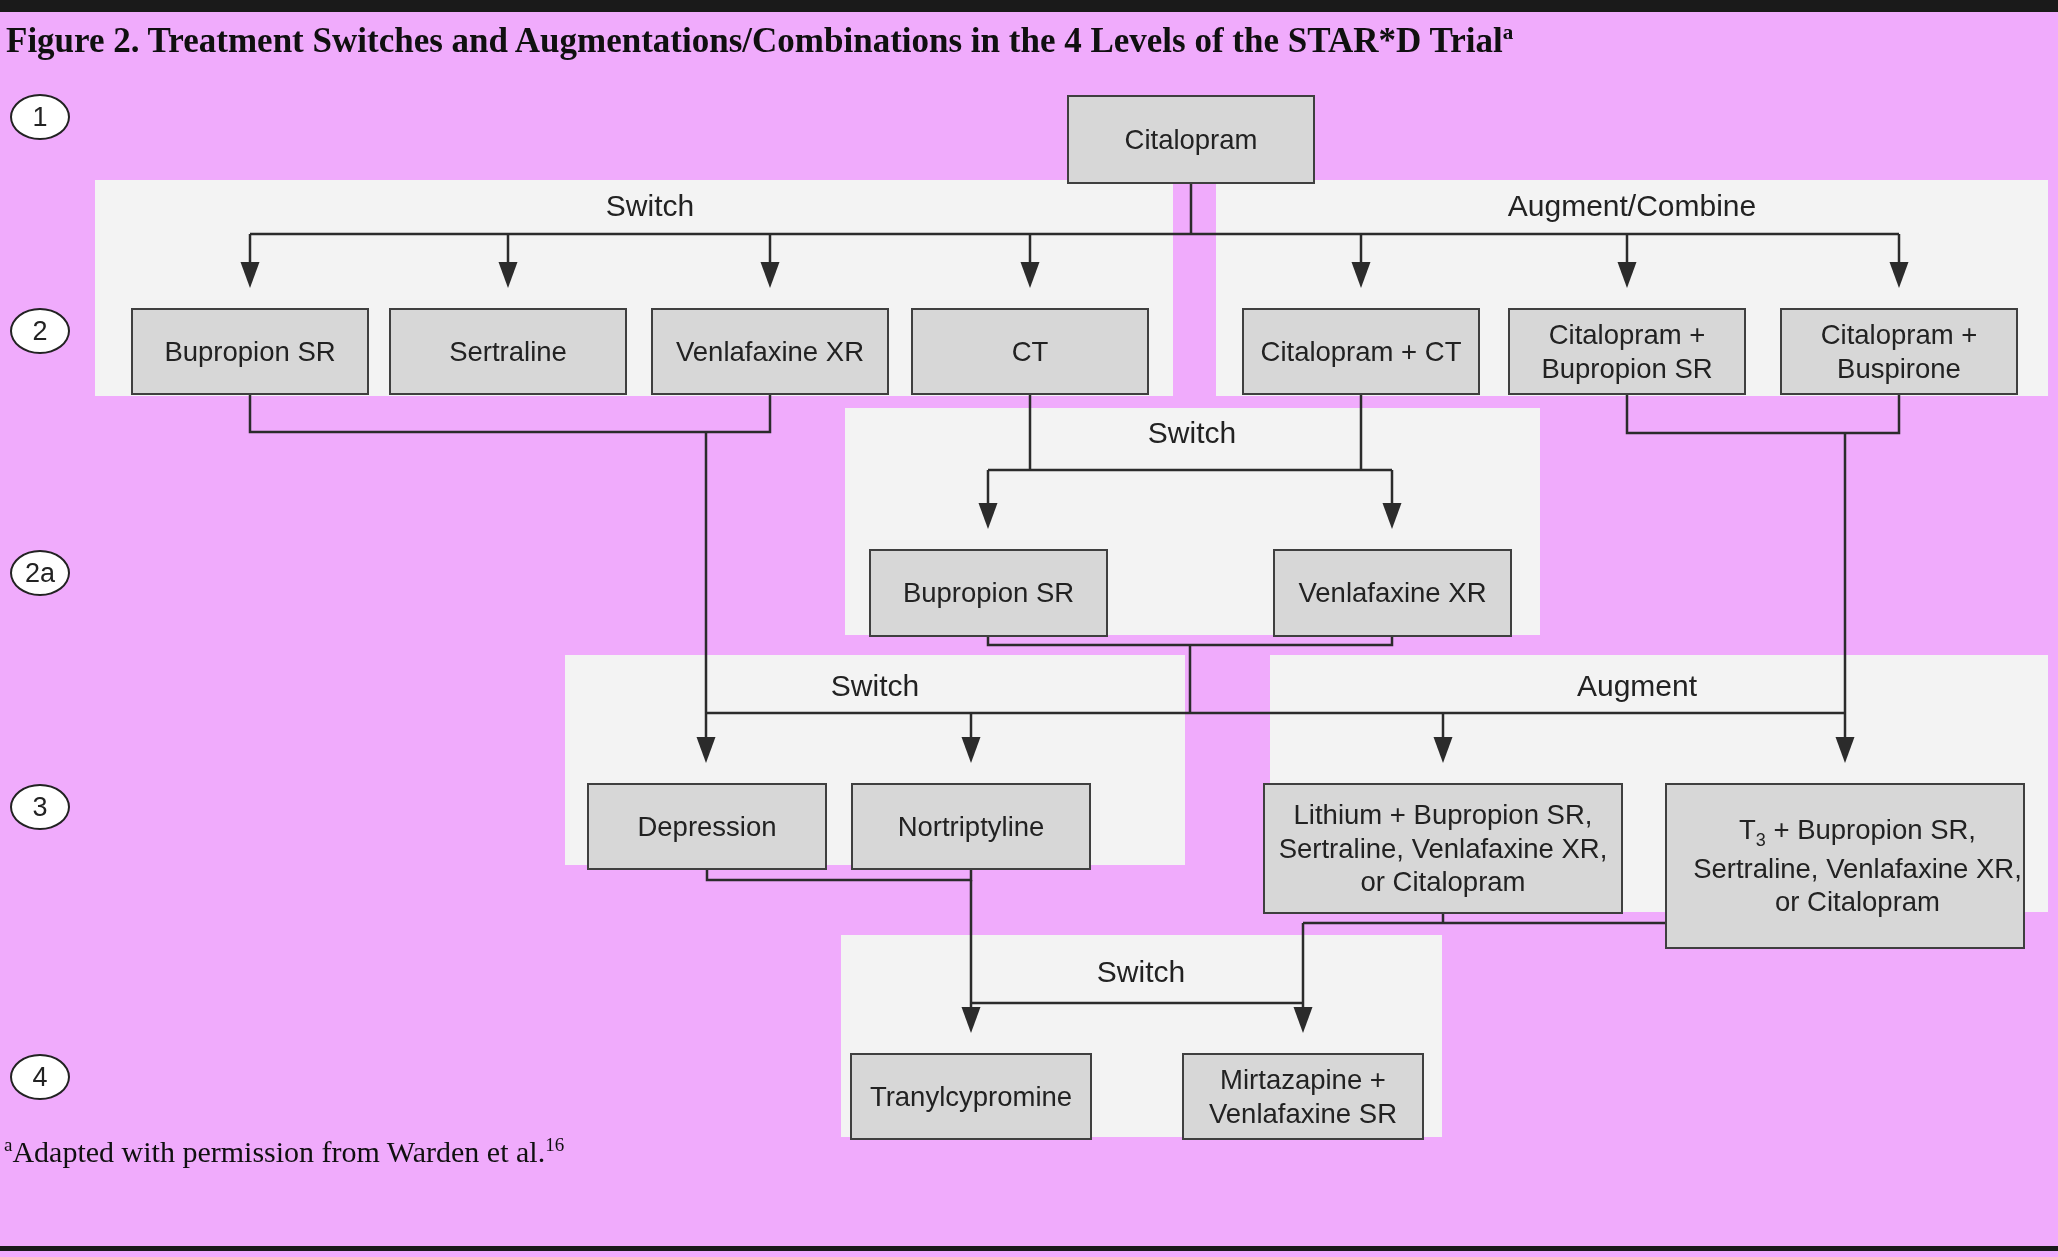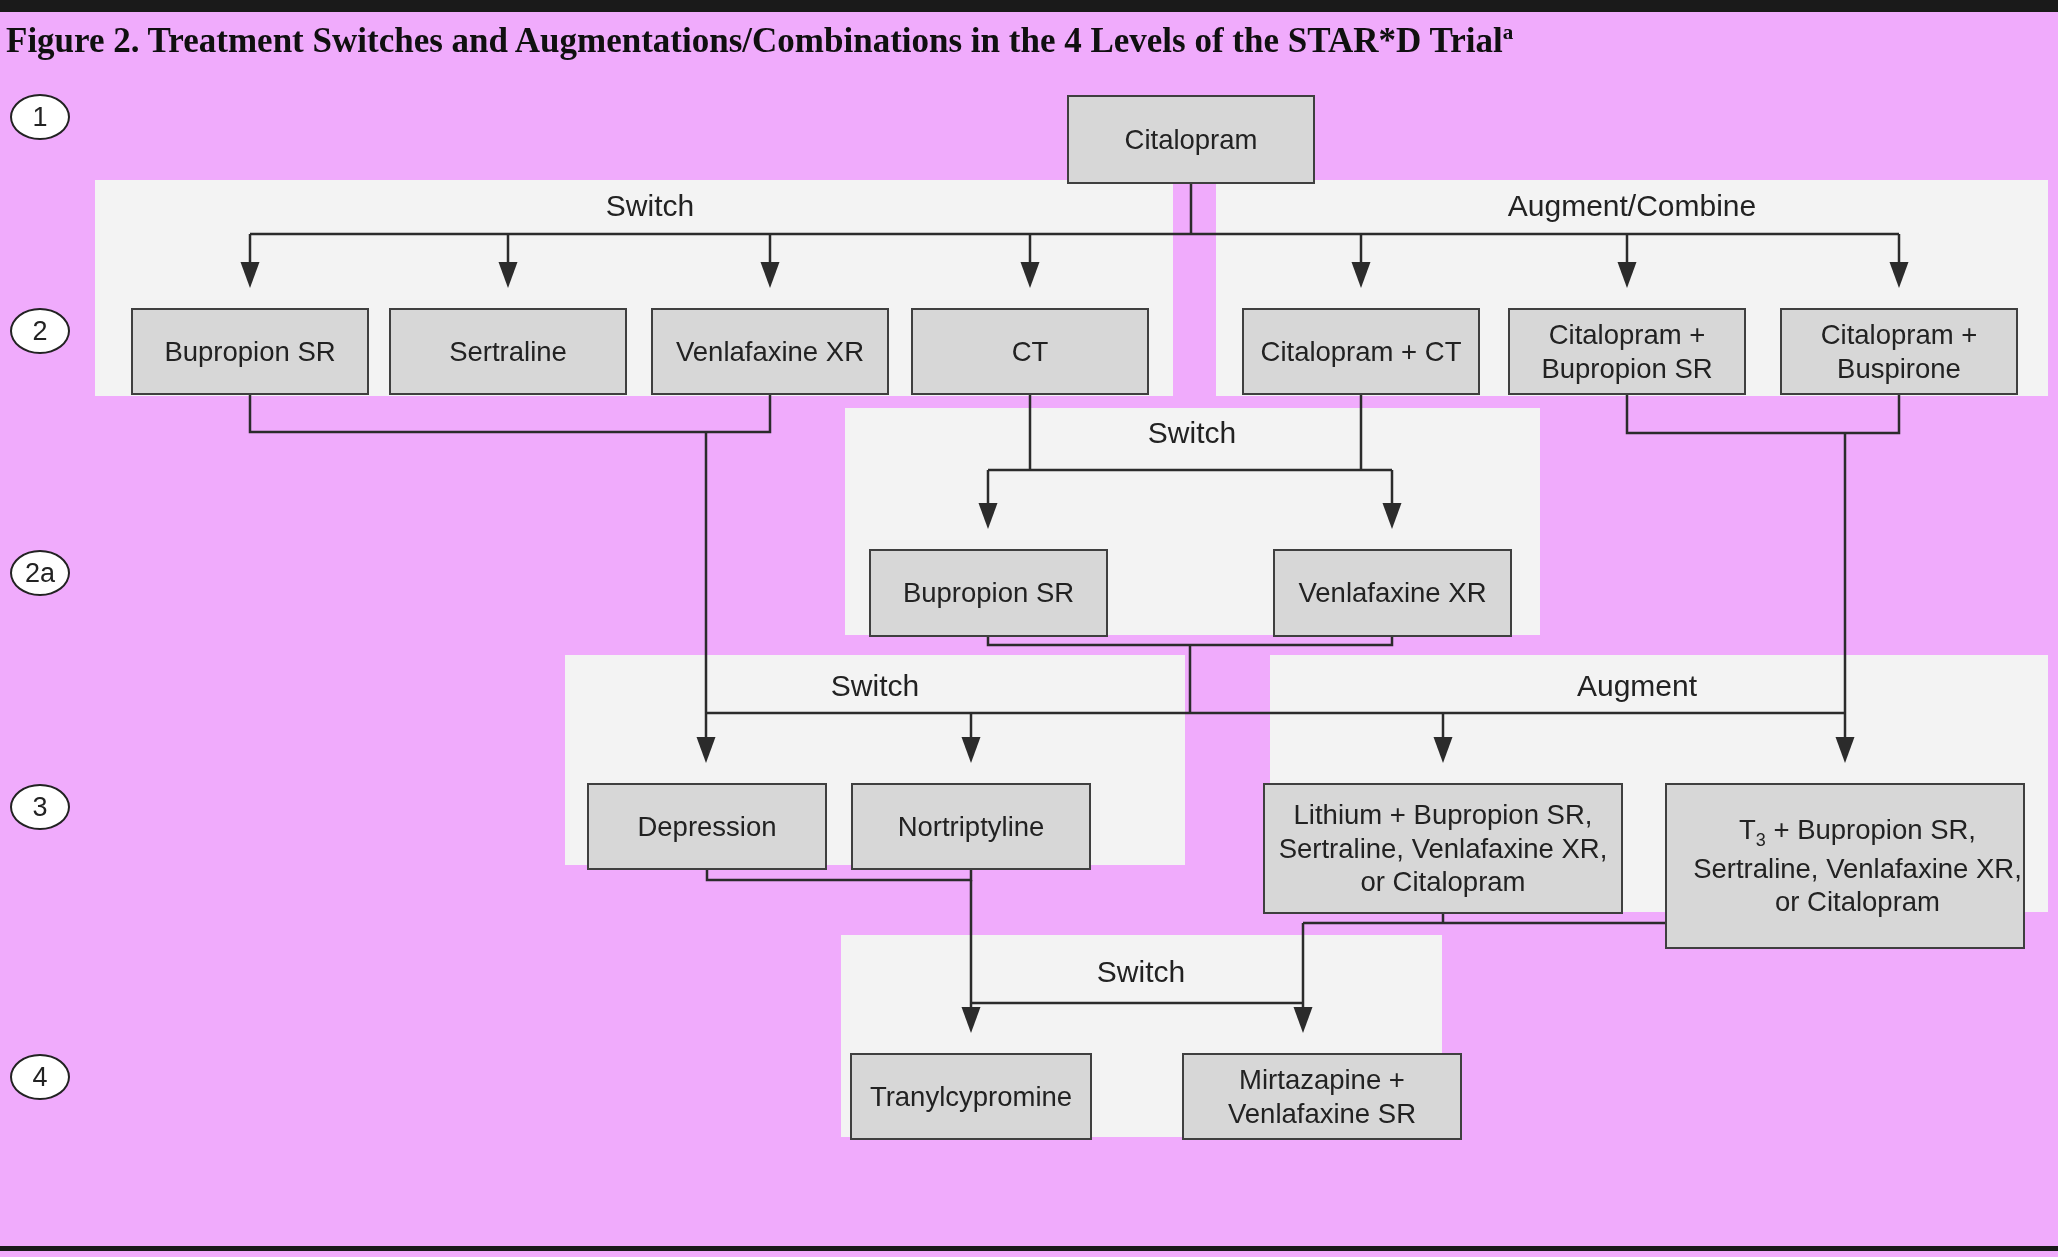--- a/index.html
+++ b/index.html
@@ -186,7 +186,7 @@
       <div class="node" style="left: 850px; top: 1033px; width: 242px; height: 87px;">
         <span>Tranylcypromine</span>
       </div>
-      <div class="node" style="left: 1182px; top: 1033px; width: 280px; height: 87px; justify-content: center;">
+      <div class="node" style="left: 1182px; top: 1033px; width: 242px; height: 87px; justify-content: center;">
         <span>Mirtazapine +</span>
         <span>Venlafaxine SR</span>
       </div>

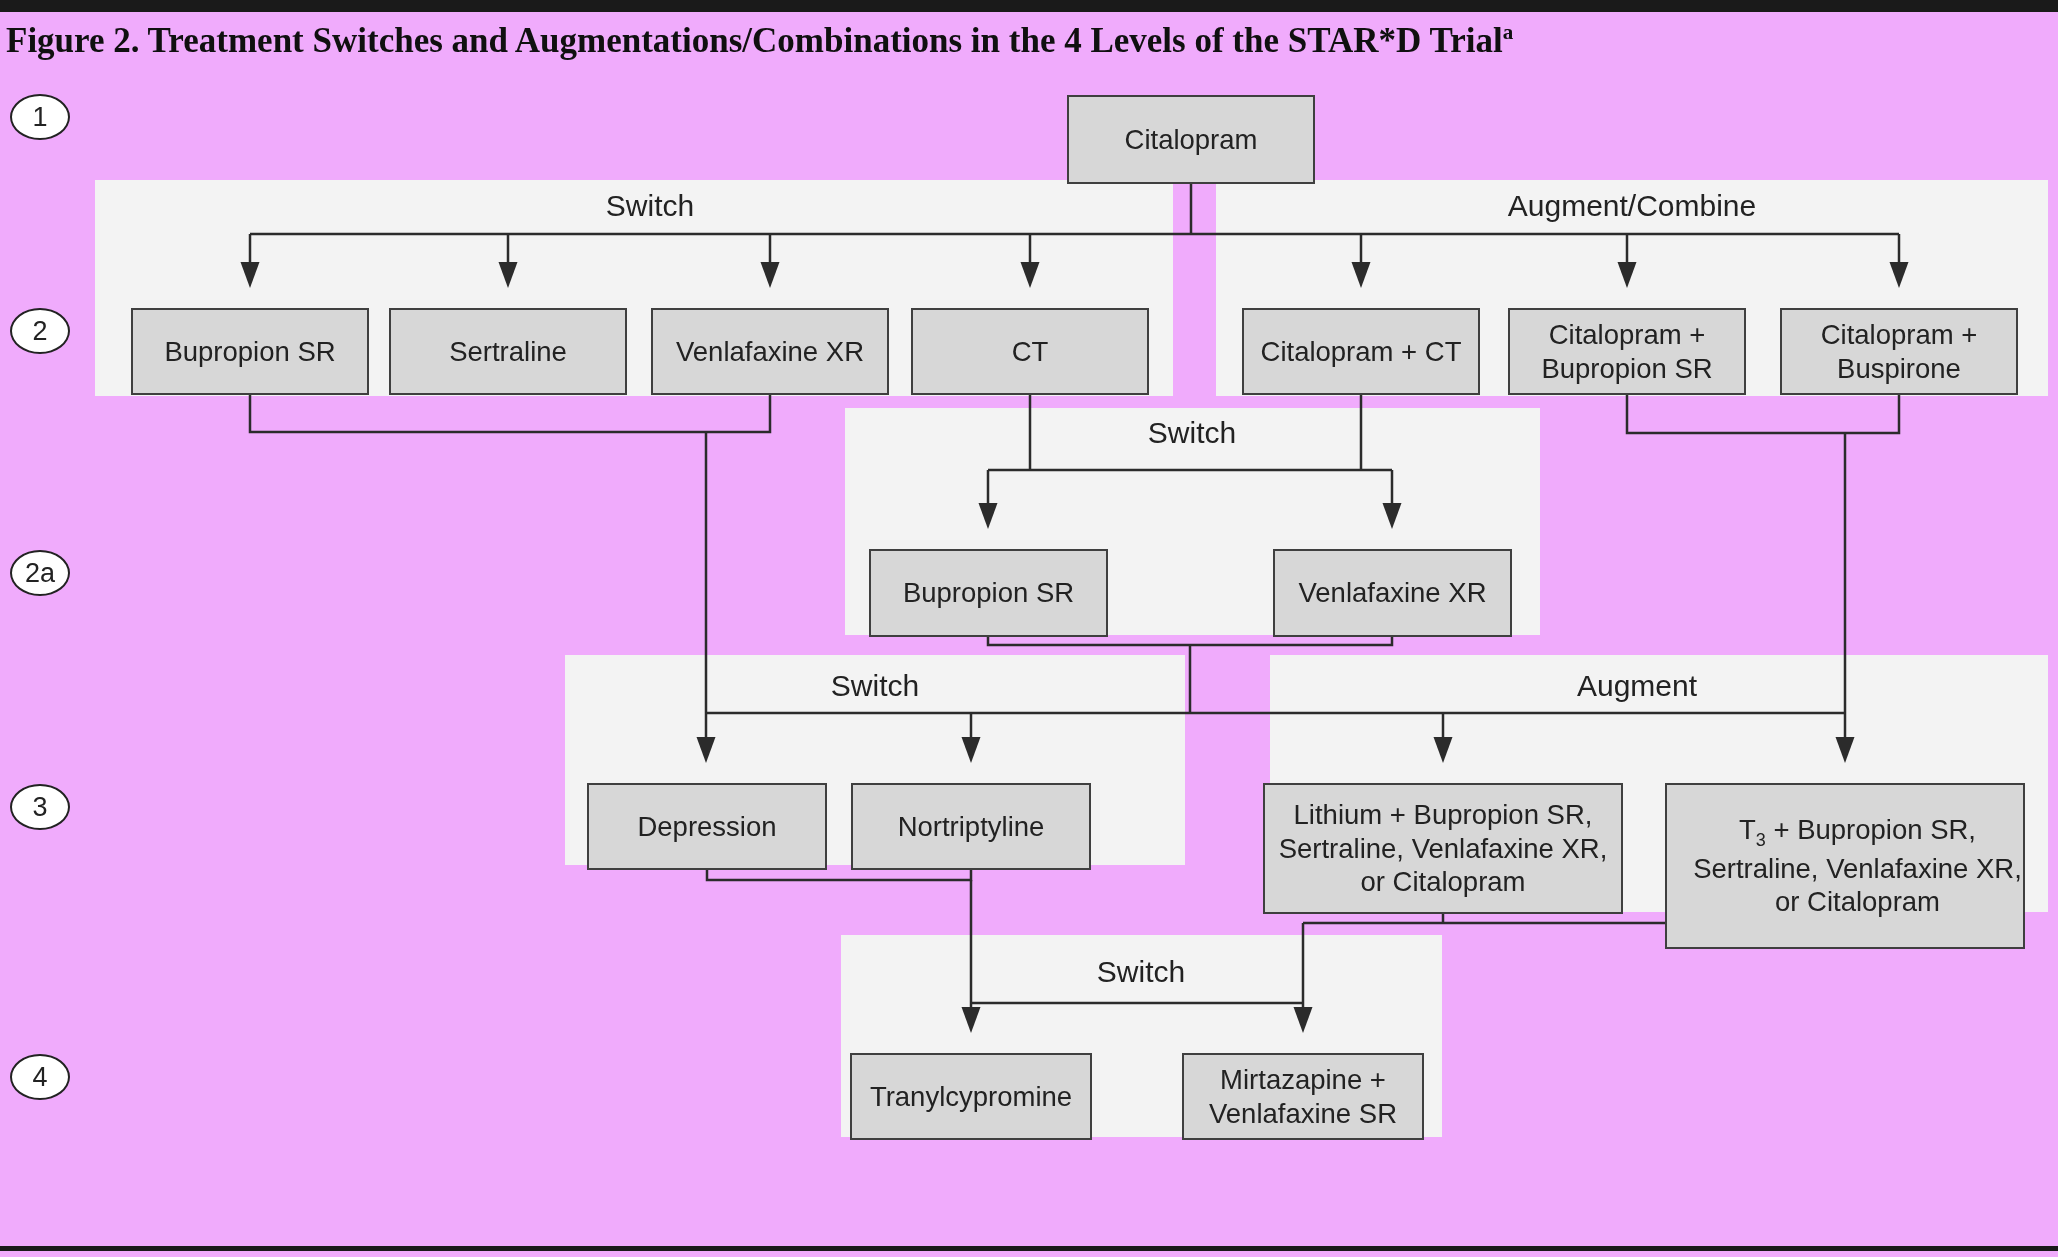--- a/index.html
+++ b/index.html
@@ -192,6 +192,7 @@
       </div>
     </div>
 
+  <div class="footnote" style="left:4px;top:1134px;"><sup>a</sup><span>Adapted with permission from Warden et al.</span><sup>16</sup></div>
 
 
   <div class="rule bottom"></div>

